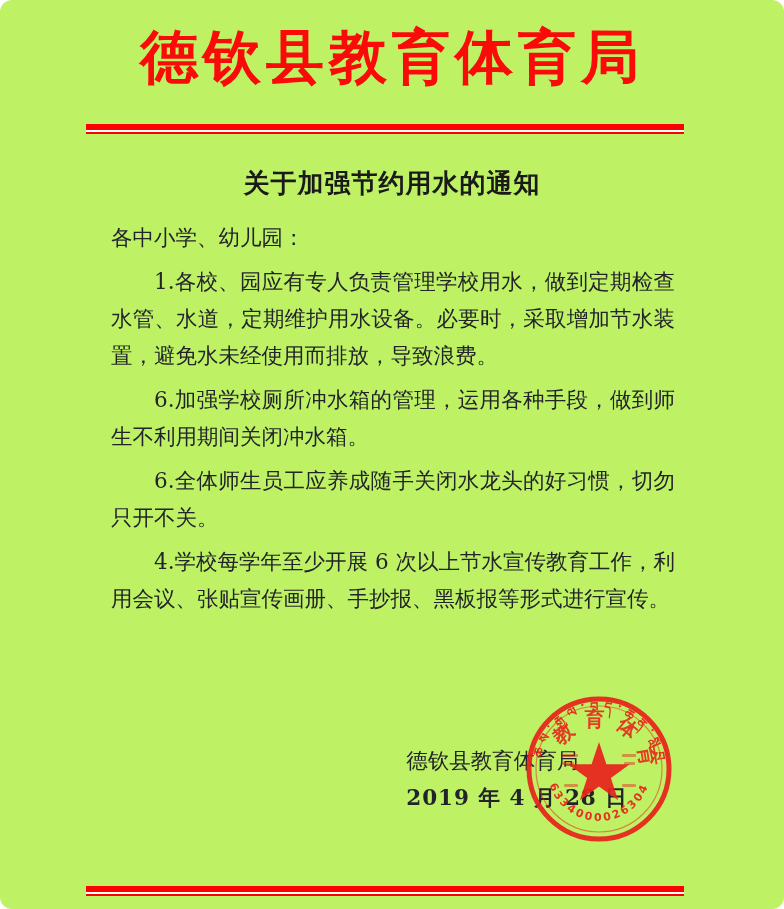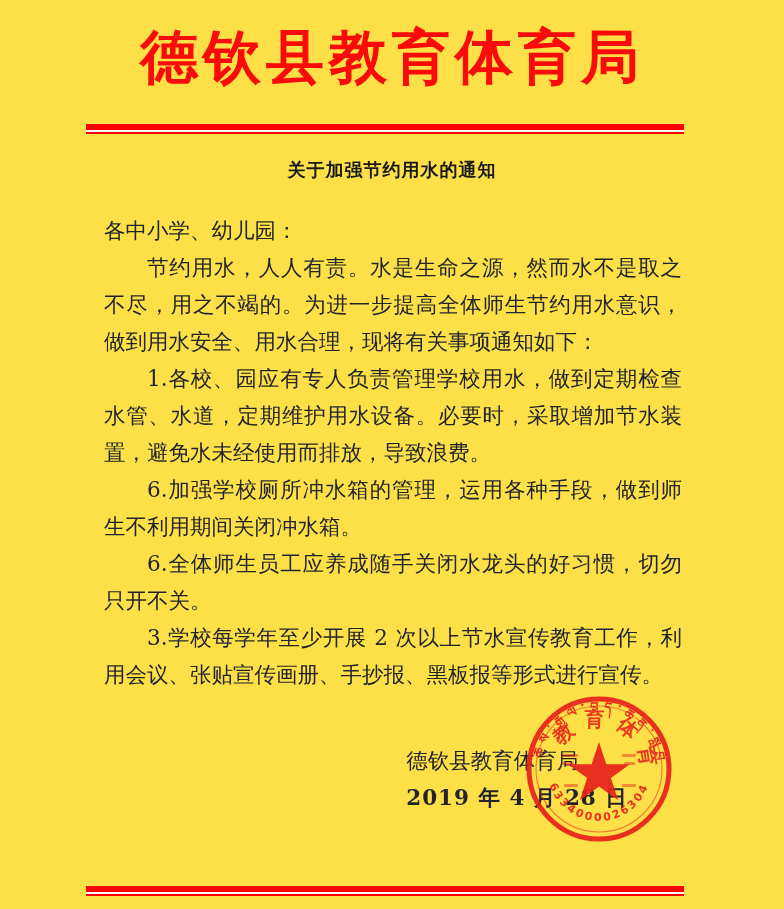--- a/index.html
+++ b/index.html
@@ -18,7 +18,8 @@
   .page {
     position: absolute;
     inset: 0;
-    background: #fde047;
+    background: #bef264;
+    border-radius: 12px;
   }
 
   

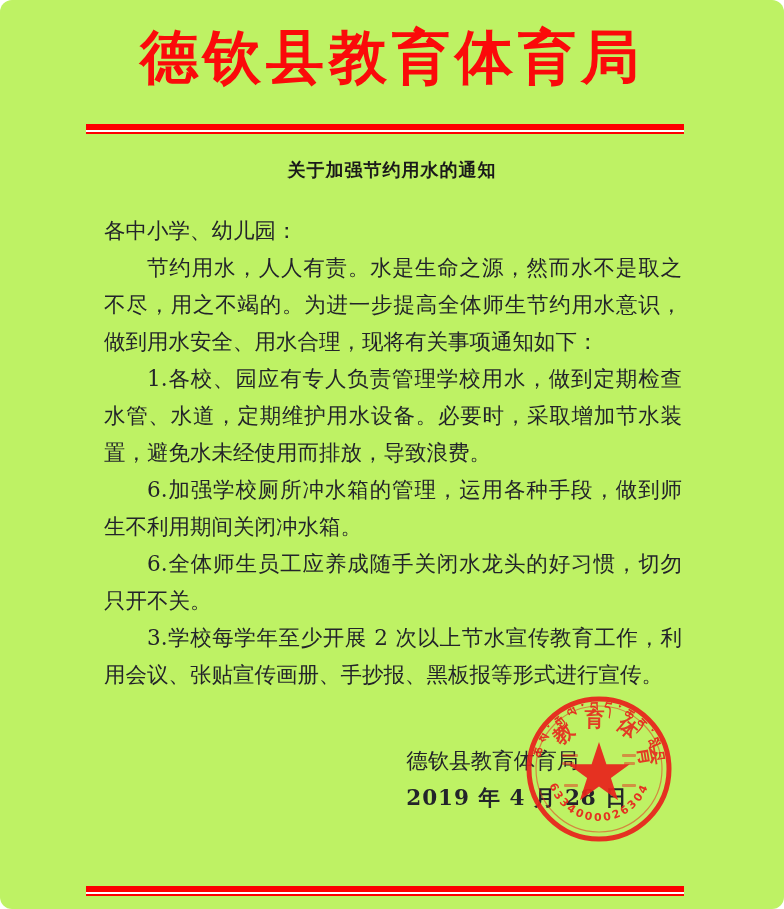--- a/index.html
+++ b/index.html
@@ -66,10 +66,10 @@
   .doc-title {
     position: absolute;
     left: 0;
-    top: 158px;
+    top: 166px;
     width: 784px;
     text-align: center;
-    font-size: 18px;
+    font-size: 26px;
     font-weight: bold;
     color: #1a1a1a;
     letter-spacing: 1px;

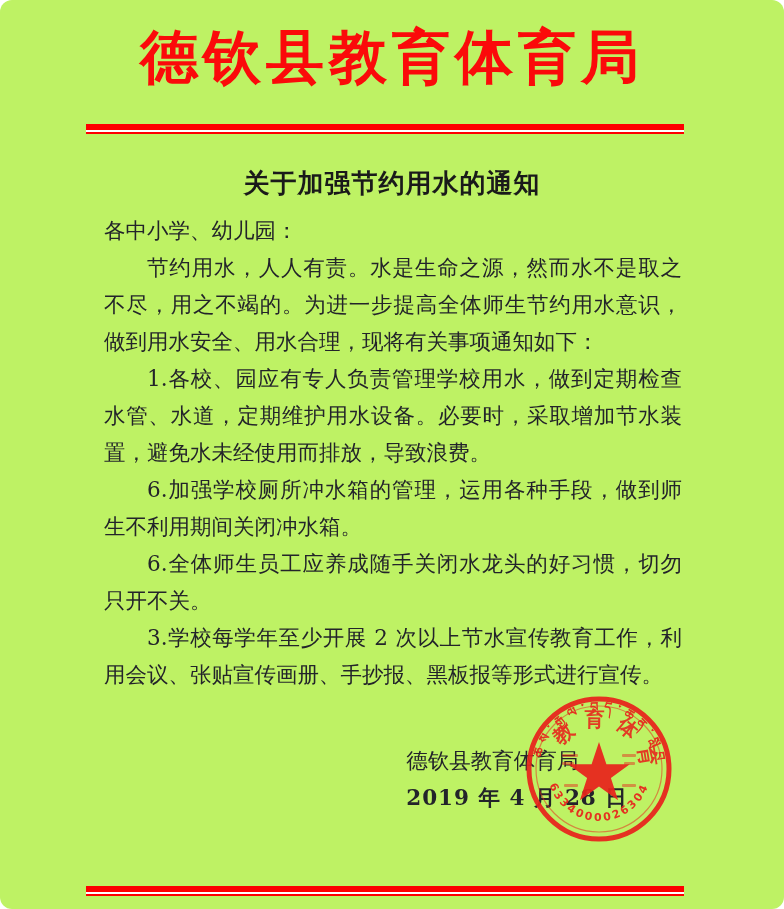--- a/index.html
+++ b/index.html
@@ -90,7 +90,7 @@
     text-justify: inter-ideograph;
   }
   .para {
-    margin: 0;
+    margin: 7px;
     padding: 0;
   }
   .para + .para { margin-top: 0; }

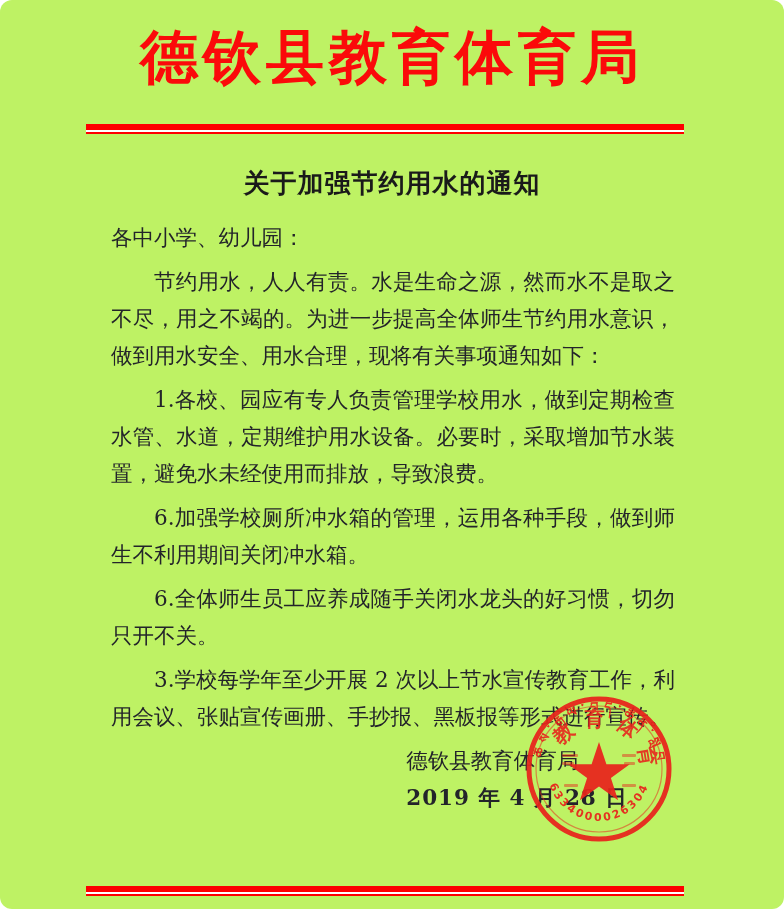--- a/index.html
+++ b/index.html
@@ -147,7 +147,6 @@
 
   <div class="body-area">
     <p class="para">各中小学、幼儿园：</p>
-    <p class="para indent">节约用水，人人有责。水是生命之源，然而水不是取之不尽，用之不竭的。为进一步提高全体师生节约用水意识，做到用水安全、用水合理，现将有关事项通知如下：</p>
     <p class="para indent">1.各校、园应有专人负责管理学校用水，做到定期检查水管、水道，定期维护用水设备。必要时，采取增加节水装置，避免水未经使用而排放，导致浪费。</p>
     <p class="para indent">6.加强学校厕所冲水箱的管理，运用各种手段，做到师生不利用期间关闭冲水箱。</p>
     <p class="para indent">6.全体师生员工应养成随手关闭水龙头的好习惯，切勿只开不关。</p>

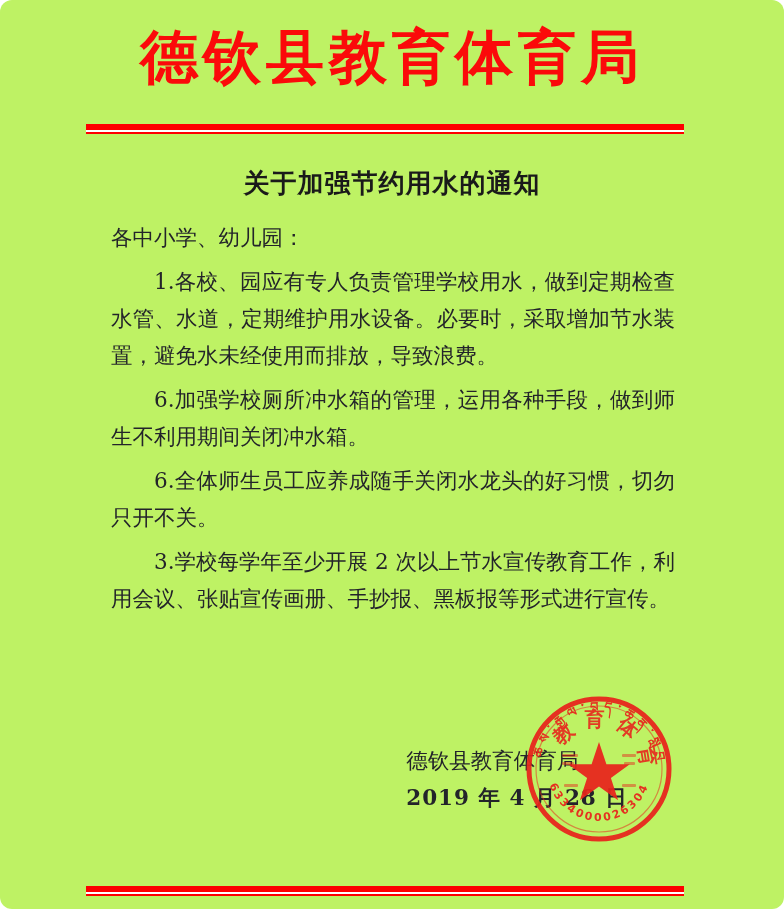--- a/index.html
+++ b/index.html
@@ -150,7 +150,7 @@
     <p class="para indent">1.各校、园应有专人负责管理学校用水，做到定期检查水管、水道，定期维护用水设备。必要时，采取增加节水装置，避免水未经使用而排放，导致浪费。</p>
     <p class="para indent">6.加强学校厕所冲水箱的管理，运用各种手段，做到师生不利用期间关闭冲水箱。</p>
     <p class="para indent">6.全体师生员工应养成随手关闭水龙头的好习惯，切勿只开不关。</p>
-    <p class="para indent">3.学校每学年至少开展 2 次以上节水宣传教育工作，利用会议、张贴宣传画册、手抄报、黑板报等形式进行宣传。</p>
+    <p class="para indent">4.学校每学年至少开展 6 次以上节水宣传教育工作，利用会议、张贴宣传画册、手抄报、黑板报等形式进行宣传。</p>
   </div>
 
   <div class="sign-block">

